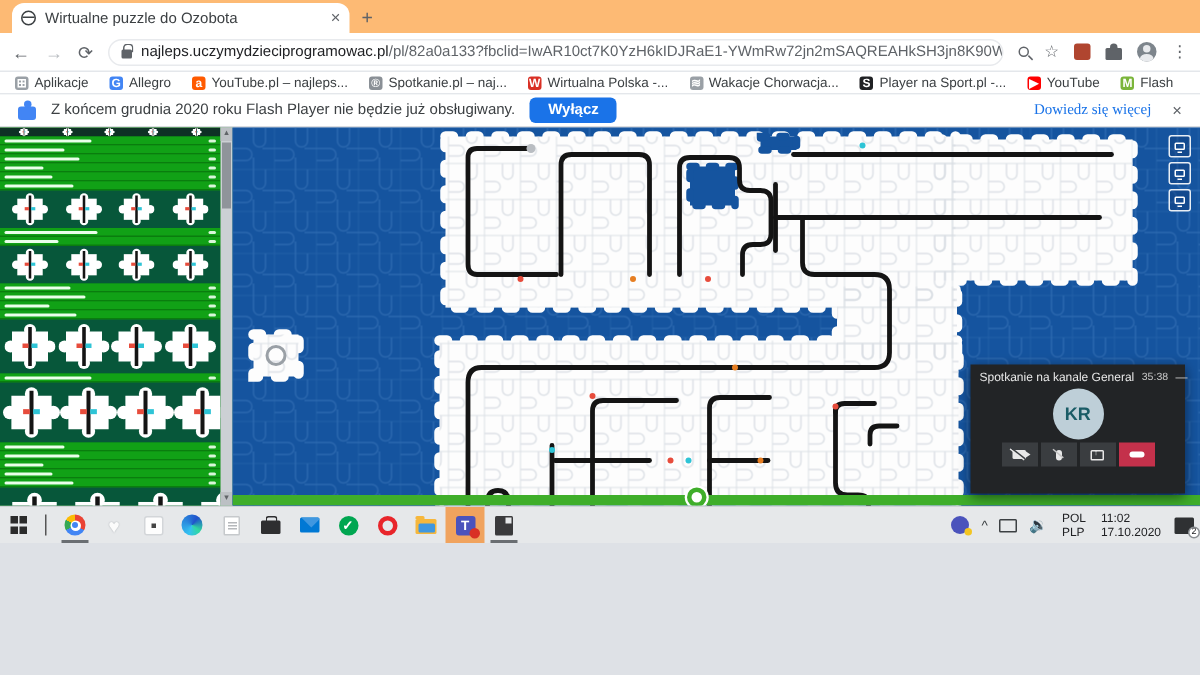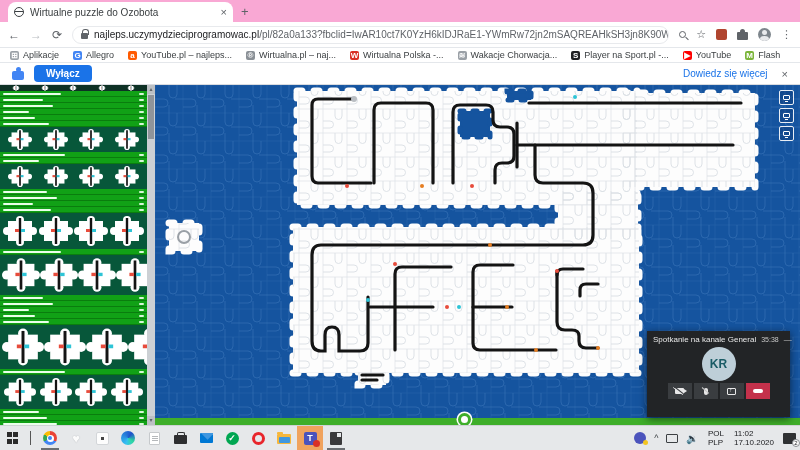--- a/index.html
+++ b/index.html
@@ -7,7 +7,7 @@
     font-family:"Liberation Sans", sans-serif; background:#dee1e6; }
 
   
-  #tabstrip { height:22px; background:#f9a8d4; display:flex; align-items:flex-end; padding-left:8px; }
+  #tabstrip { height:22px; background:#fdba74; display:flex; align-items:flex-end; padding-left:8px; }
   .tab { width:225px; height:20px; background:#fff; border-radius:8px 8px 0 0;
     display:flex; align-items:center; padding:0 6px; gap:6px; }
   .tab-title { font-size:10px; color:#3c4043; white-space:nowrap; overflow:hidden; flex:1; }

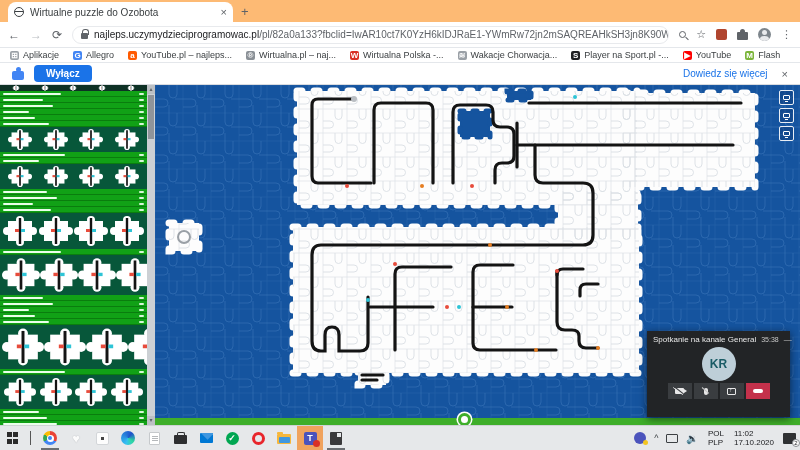--- a/index.html
+++ b/index.html
@@ -211,7 +211,7 @@
     </div>
     <div class="bm">
       <span class="bmi" style="background: rgb(138, 144, 150);">®</span>
-      <span>Wirtualna.pl – naj...</span>
+      <span>Spotkanie.pl – naj...</span>
     </div>
     <div class="bm">
       <span class="bmi" style="background: rgb(217, 48, 37);">W</span>

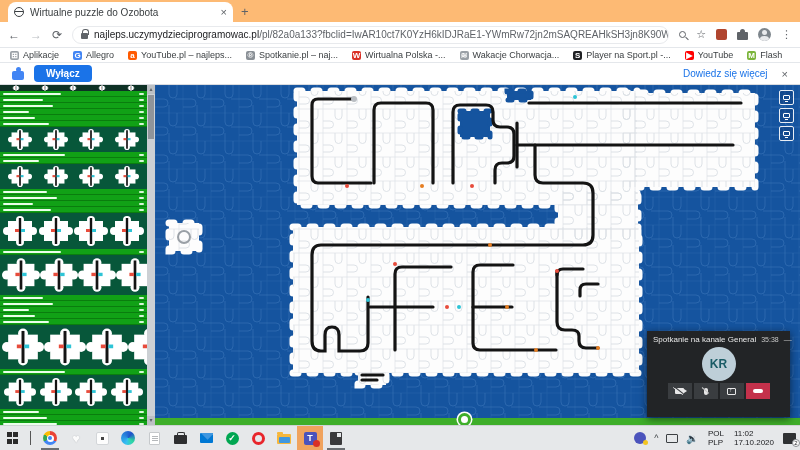--- a/index.html
+++ b/index.html
@@ -237,6 +237,7 @@
 
 <div id="flashbar">
   <span class="flash-puz"></span>
+  <span class="flash-text">Z końcem grudnia 2020 roku Flash Player nie będzie już obsługiwany.</span>
   <button class="flash-btn">Wyłącz</button>
   <div class="flash-right">
     <span class="flash-link">Dowiedz się więcej</span>

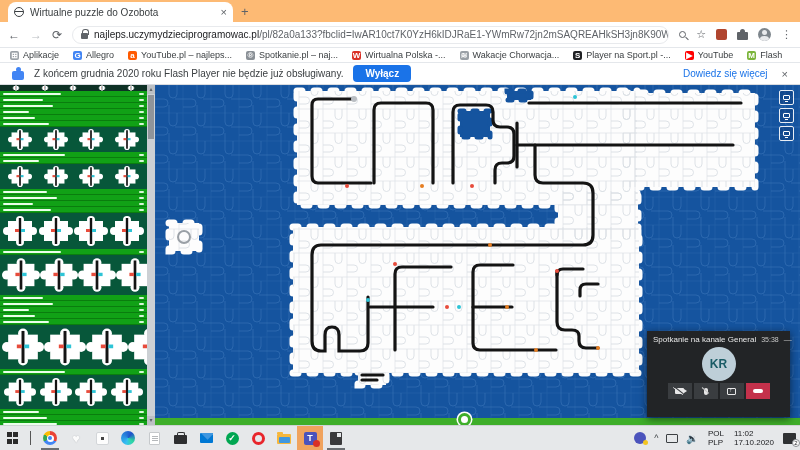--- a/index.html
+++ b/index.html
@@ -54,7 +54,7 @@
   .flash-btn { background:#1a73e8; color:#fff; font-size:10px; border:none; border-radius:4px;
     padding:3px 12px; font-weight:bold; }
   .flash-right { margin-left:auto; display:flex; align-items:center; gap:14px; }
-  .flash-link { font-size:10px; color:#1a73e8; }
+  .flash-link { font-size:10px; color:#1a73e8;font-family:Liberation Serif, serif; }
   .flash-x { font-size:11px; color:#5f6368; }
 
   

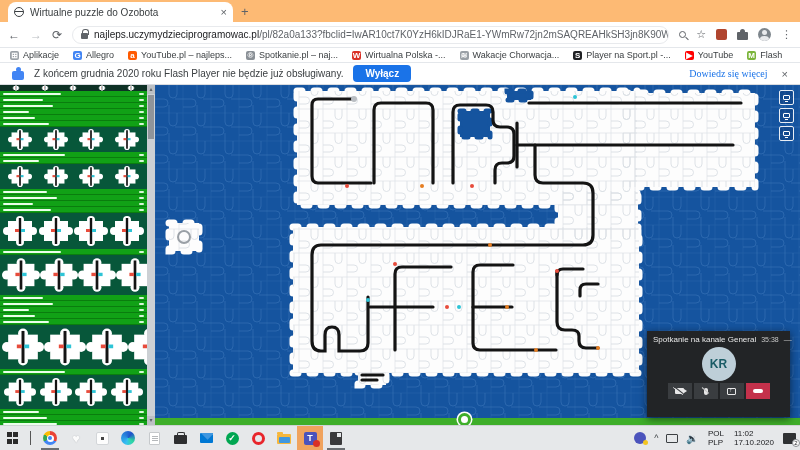--- a/index.html
+++ b/index.html
@@ -58,7 +58,7 @@
   .flash-x { font-size:11px; color:#5f6368; }
 
   
-  #content { height:340px; display:flex; }
+  #content { height:252px; display:flex; }
 
   
   #sidebar { width:155px; height:100%; display:flex; background:#0d8d12; }

